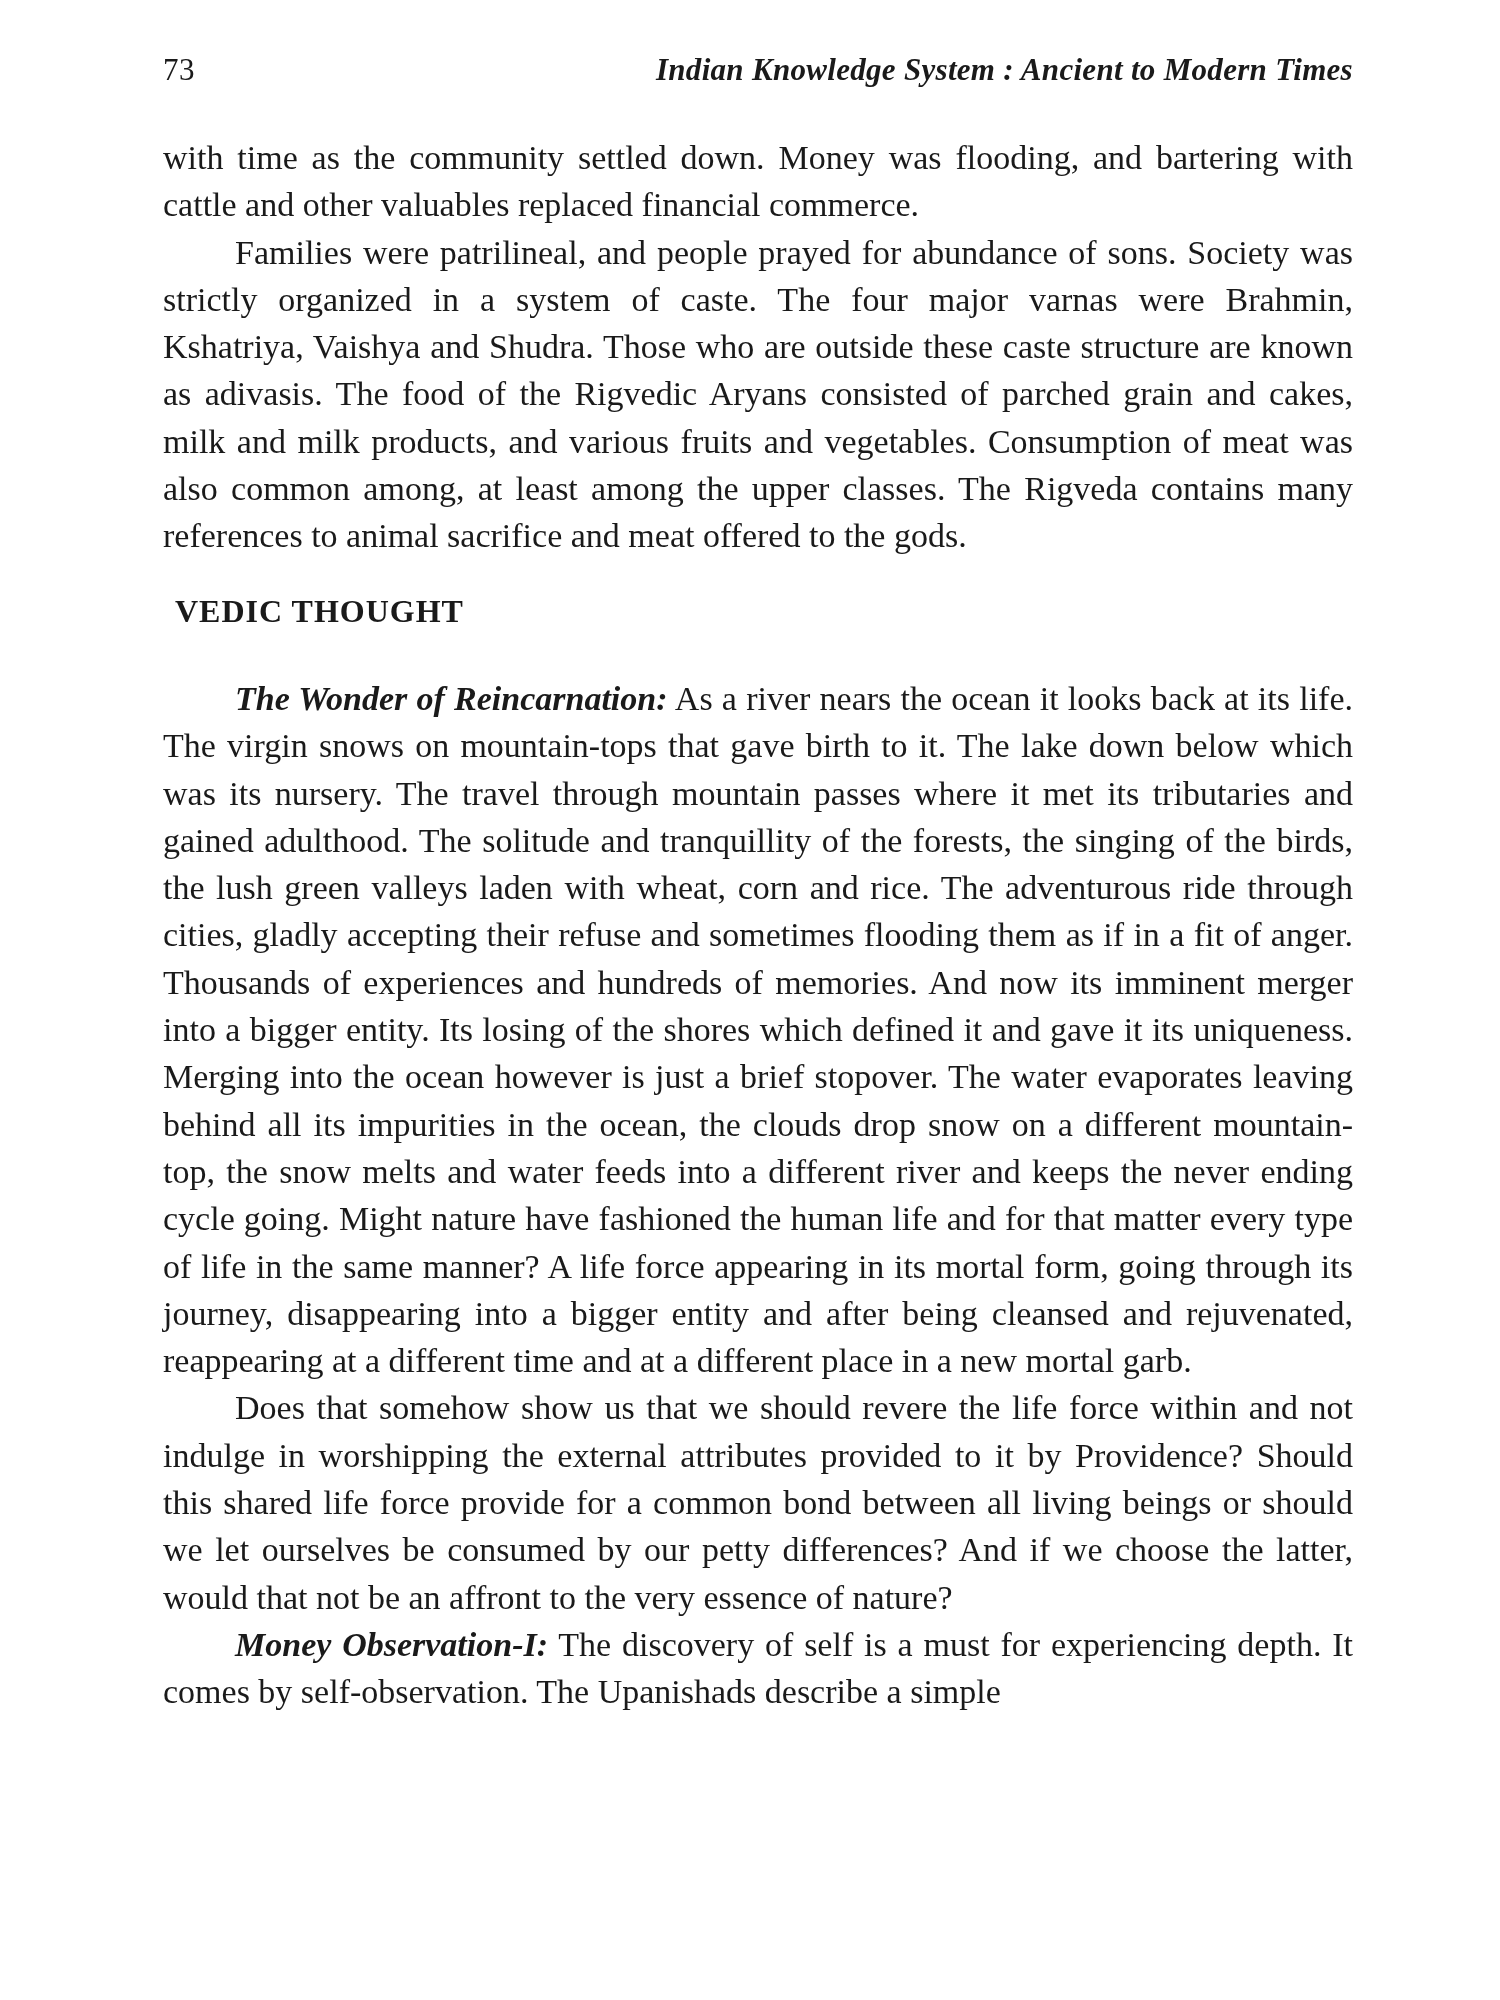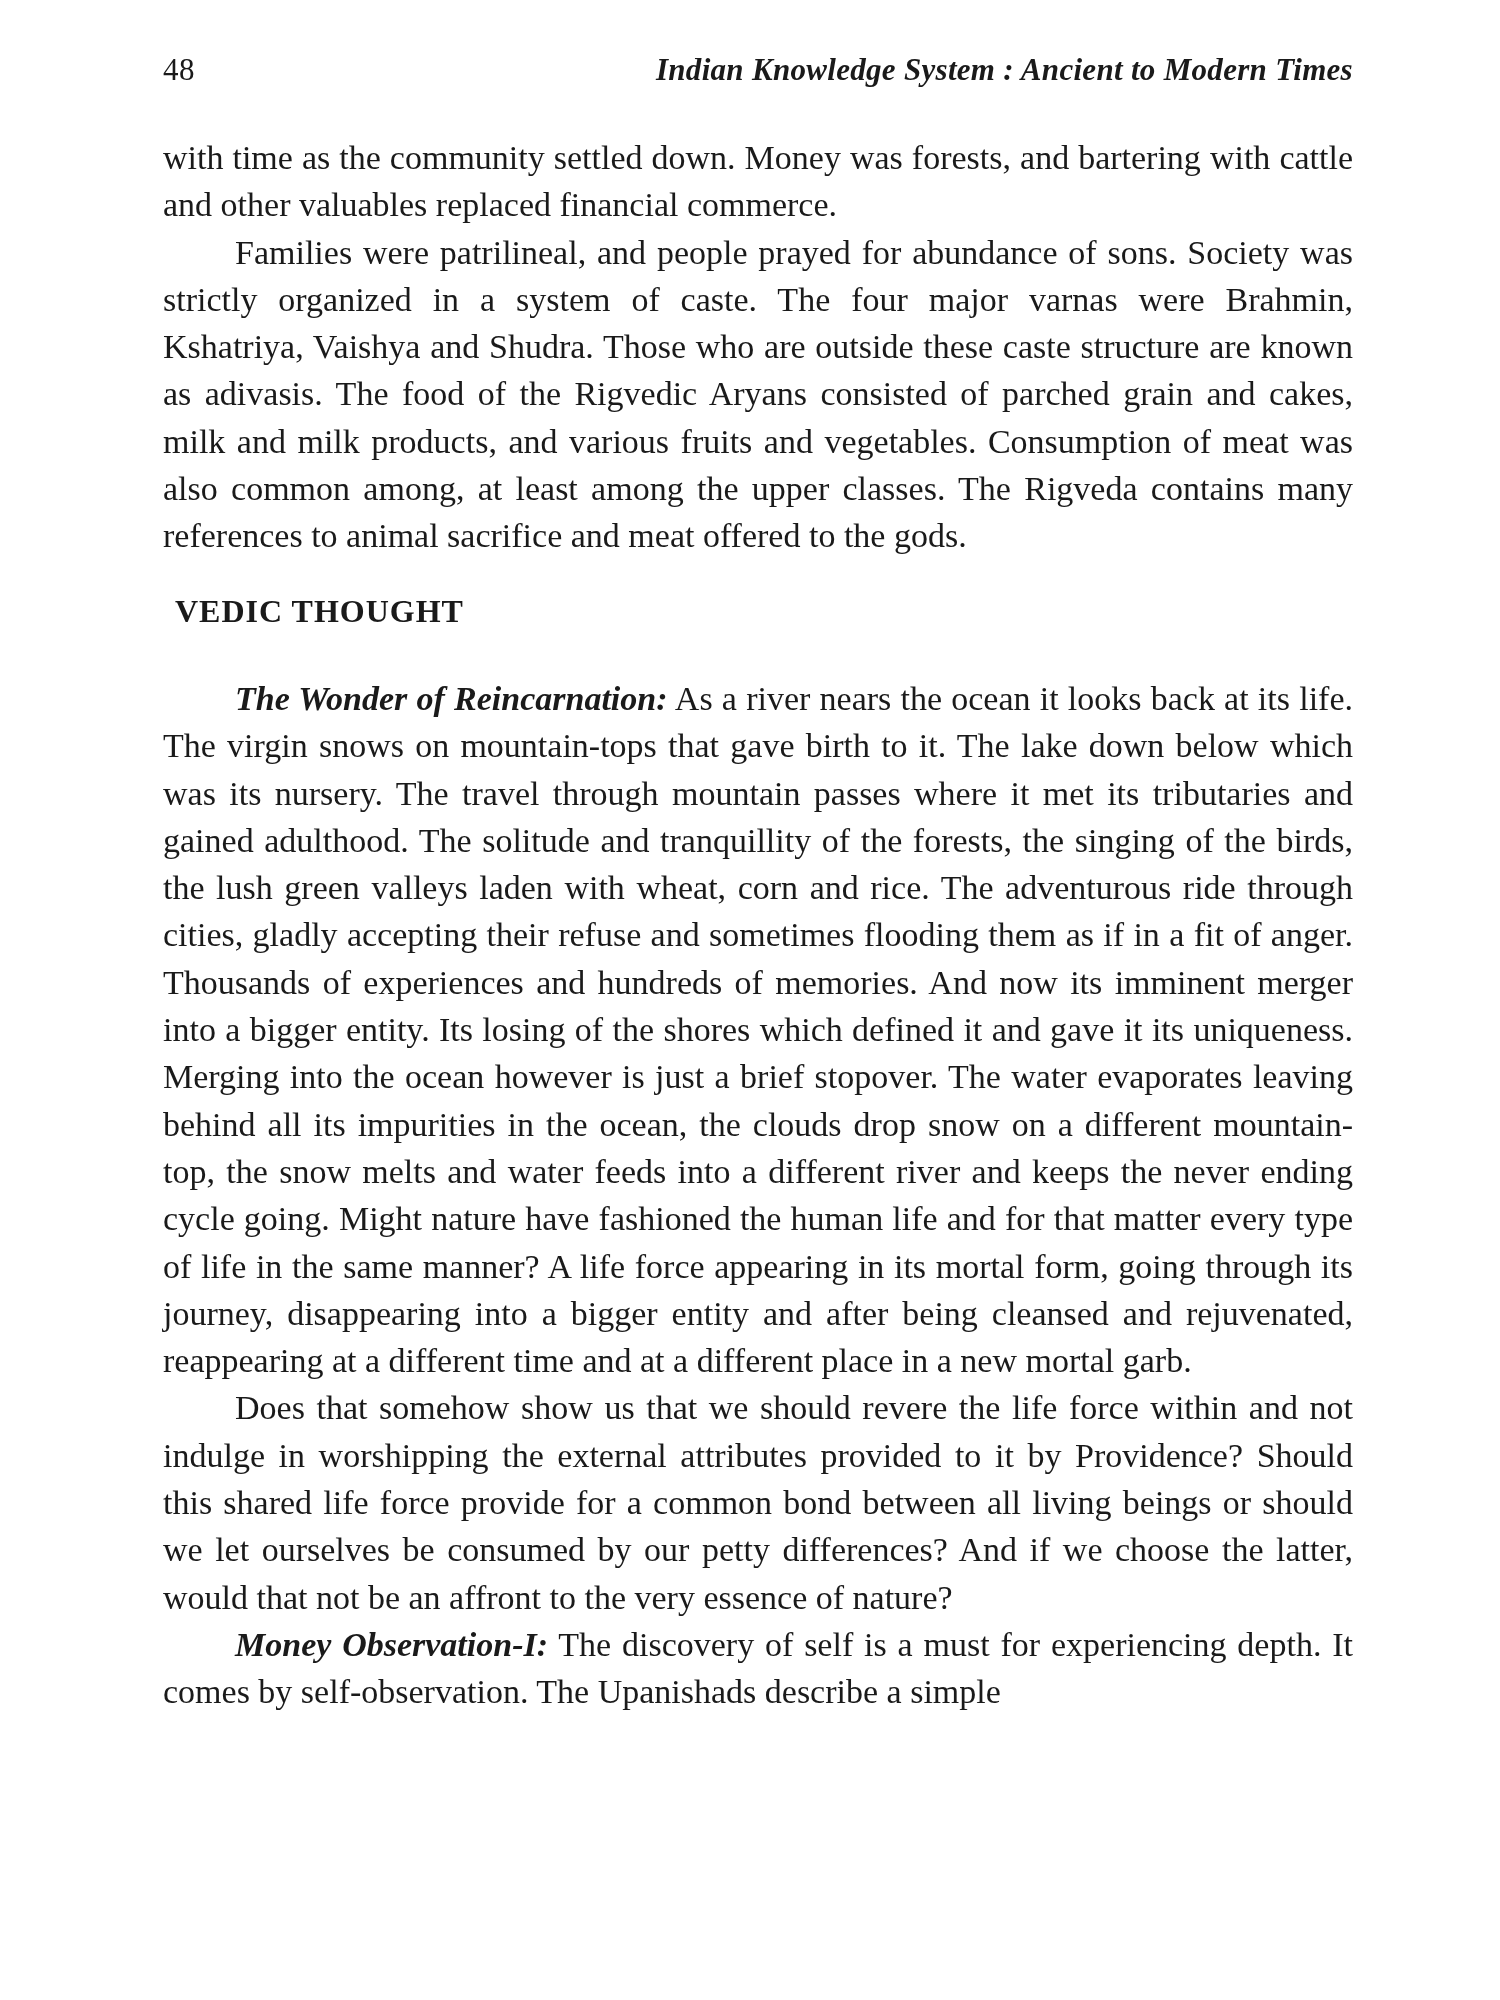--- a/index.html
+++ b/index.html
@@ -71,7 +71,7 @@
 
 <div class="page">
   <div class="running-head">
-    <span class="page-number">48</span>
+    <span class="page-number">73</span>
     <span class="running-title">Indian Knowledge System : Ancient to Modern Times</span>
   </div>
 

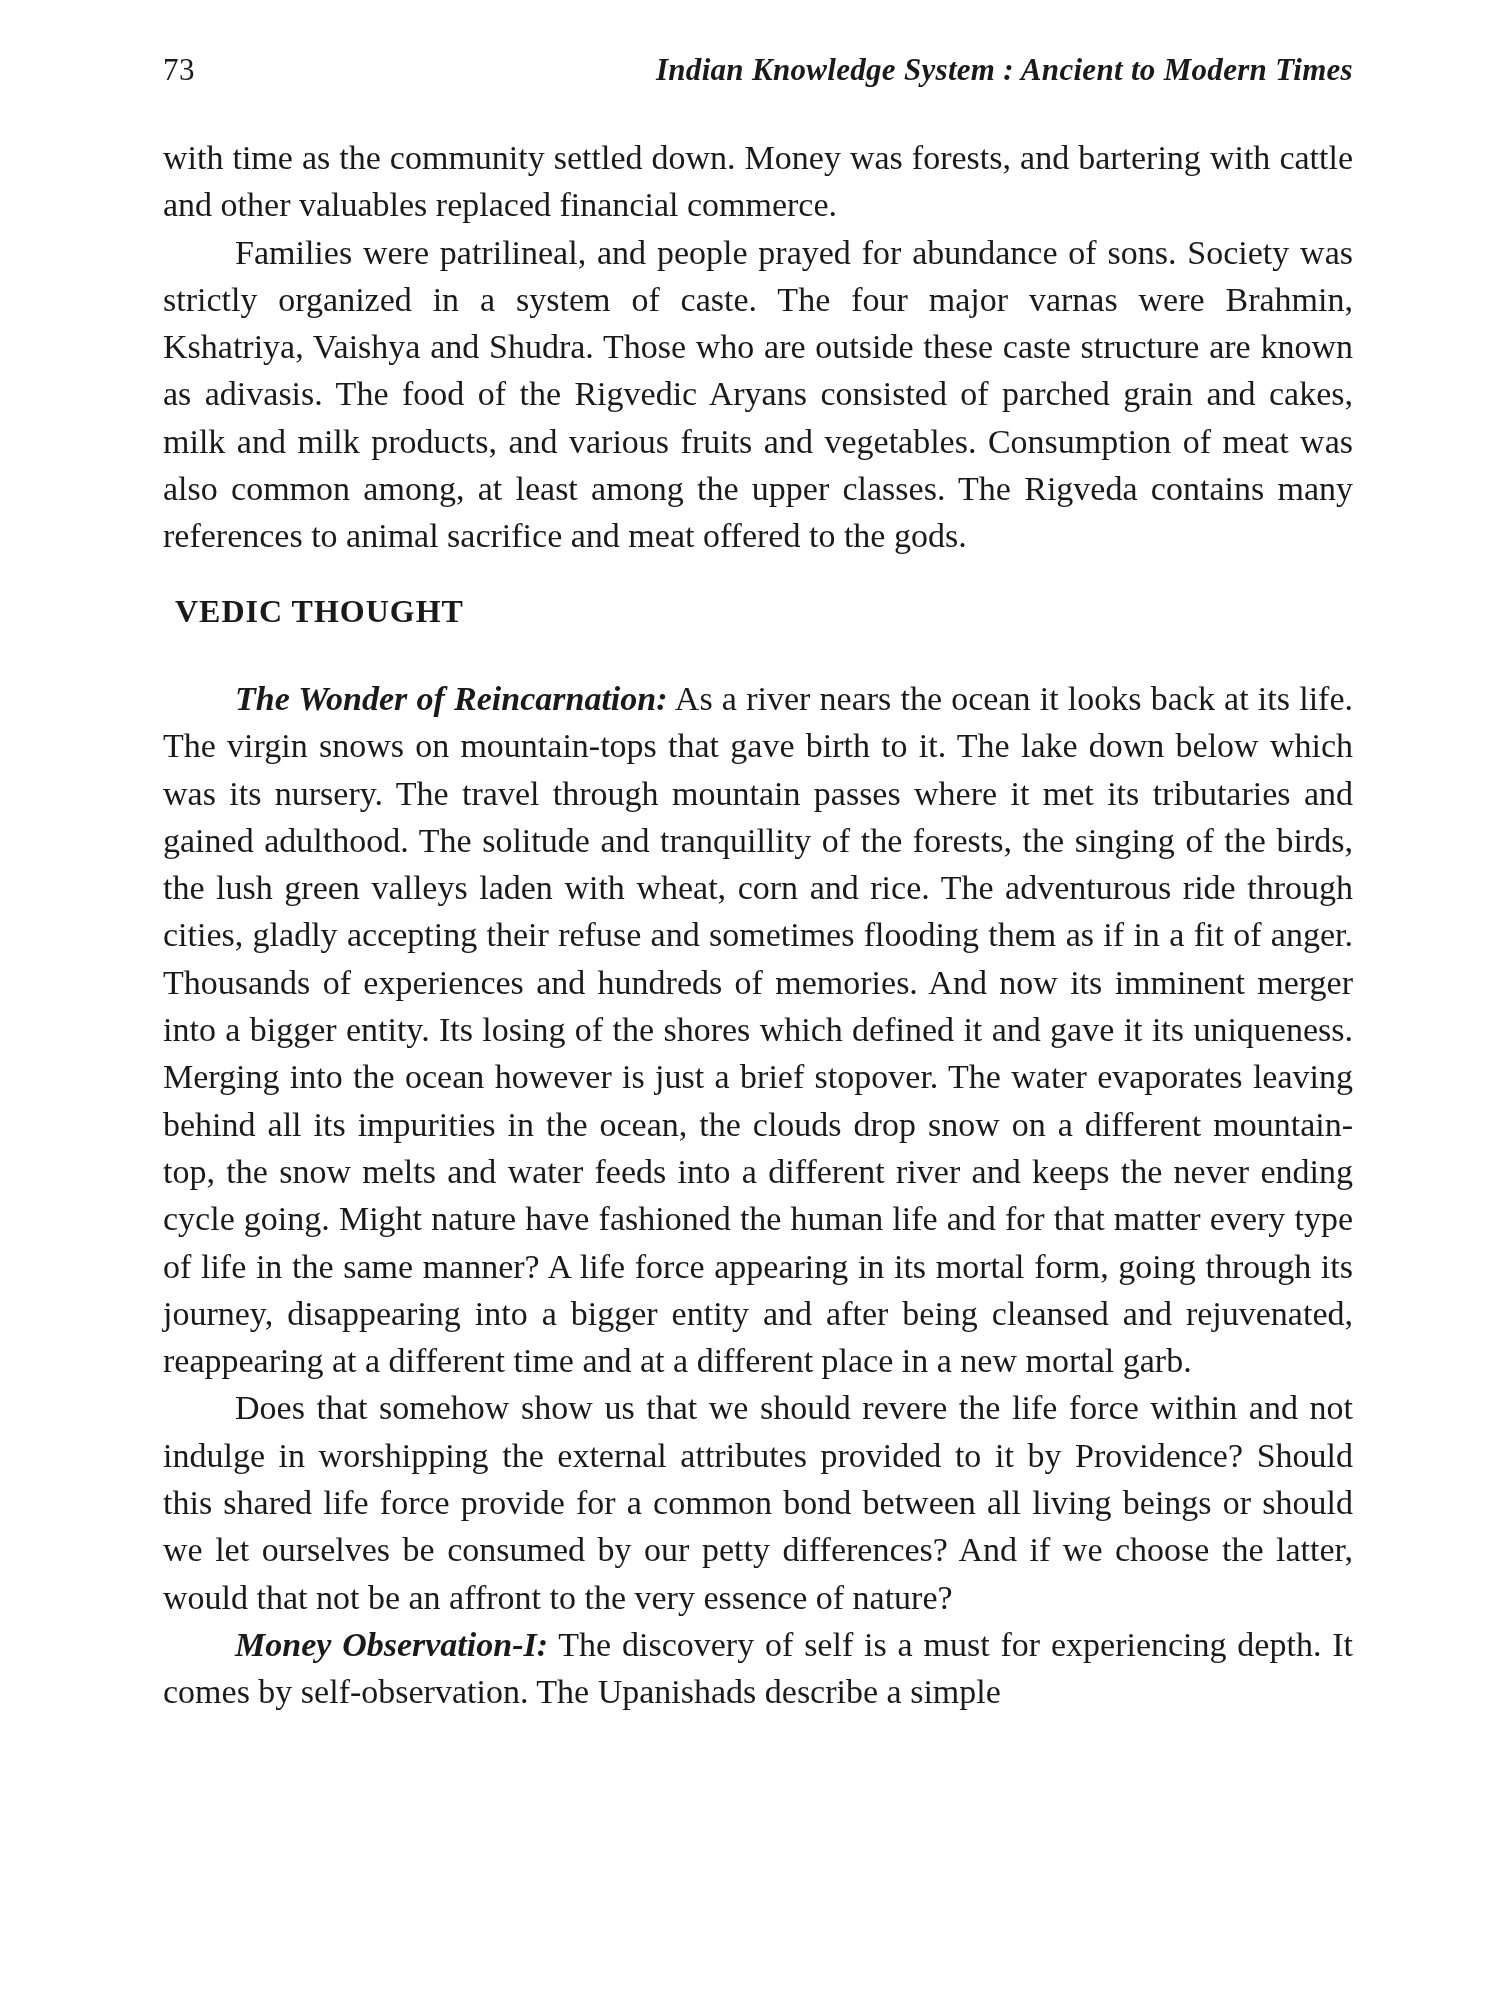--- a/index.html
+++ b/index.html
@@ -76,7 +76,7 @@
   </div>
 
   <div class="body-text">
-    <p>with time as the community settled down. Money was forests, and bartering with cattle and other valuables replaced financial commerce.</p>
+    <p>with time as the community settled down. Money was flooding, and bartering with cattle and other valuables replaced financial commerce.</p>
     <p class="indent">Families were patrilineal, and people prayed for abundance of sons. Society was strictly organized in a system of caste. The four major varnas were Brahmin, Kshatriya, Vaishya and Shudra. Those who are outside these caste structure are known as adivasis. The food of the Rigvedic Aryans consisted of parched grain and cakes, milk and milk products, and various fruits and vegetables. Consumption of meat was also common among, at least among the upper classes. The Rigveda contains many references to animal sacrifice and meat offered to the gods.</p>
 
     <div class="section-heading">VEDIC THOUGHT</div>

